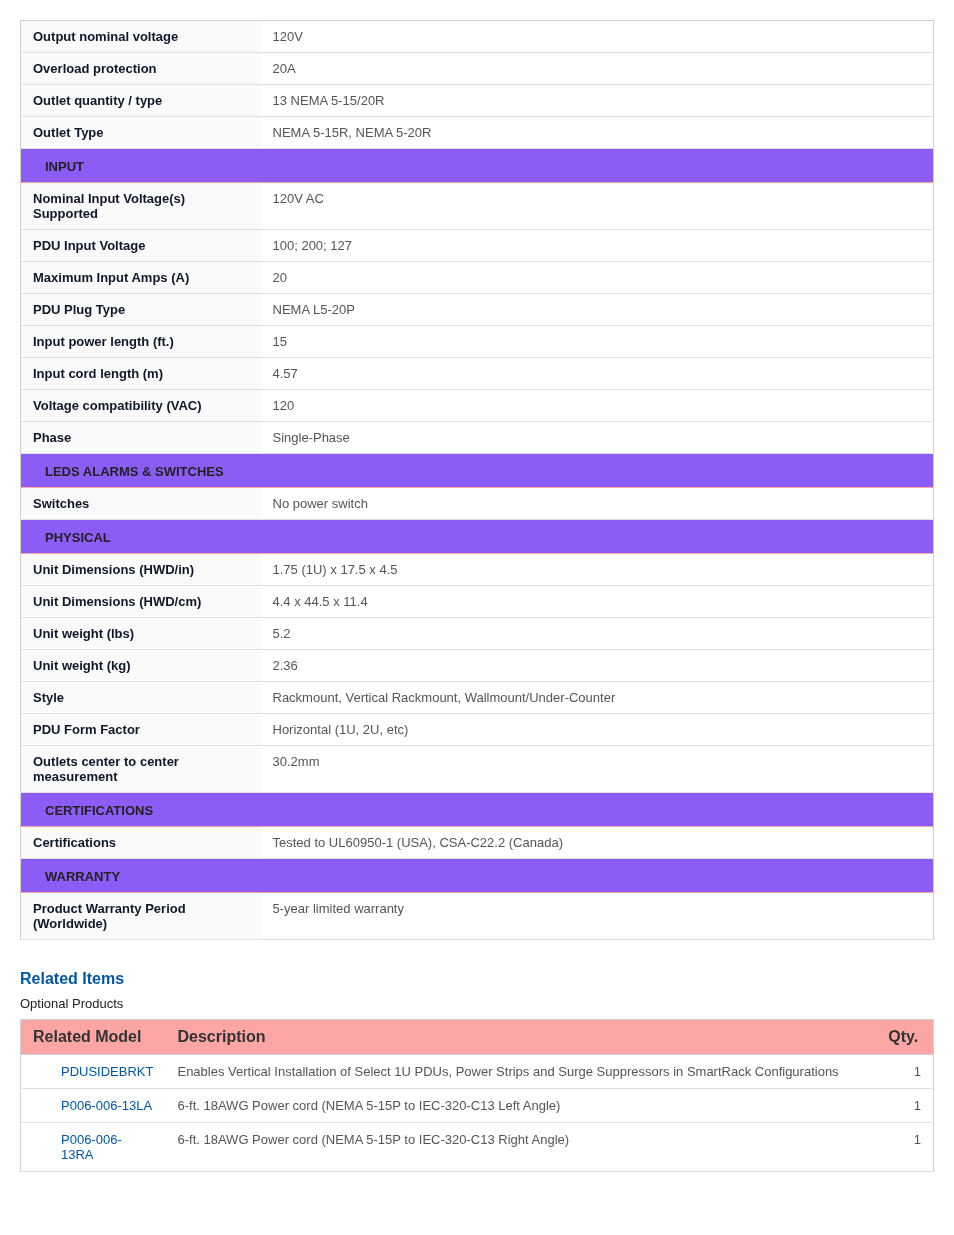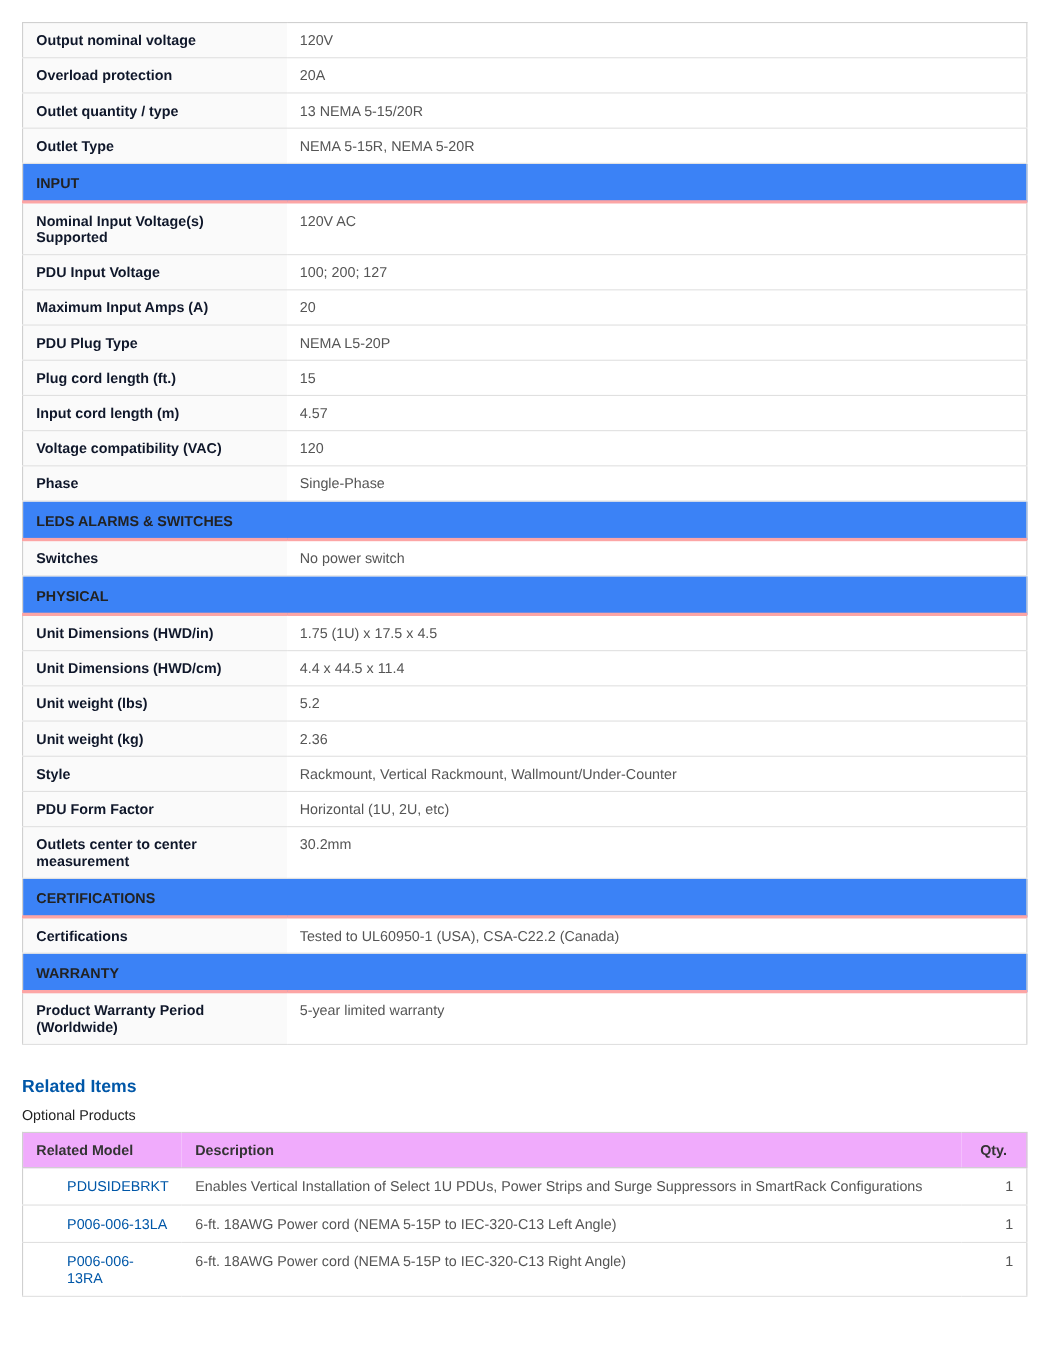--- a/index.html
+++ b/index.html
@@ -36,12 +36,12 @@
     }
 
     .section-header td {
-      background: #3b82f6;
+      background: #8b5cf6;
       font-weight: 700;
       font-size: 13px;
       color: #222;
-      padding: 10px 12px 8px 12px;
-      border-bottom: 3px solid #fca5a5;
+      padding: 10px 12px 8px 24px;
+      border-bottom: 1px solid #fca5a5;
     }
 
     .related-items-section {

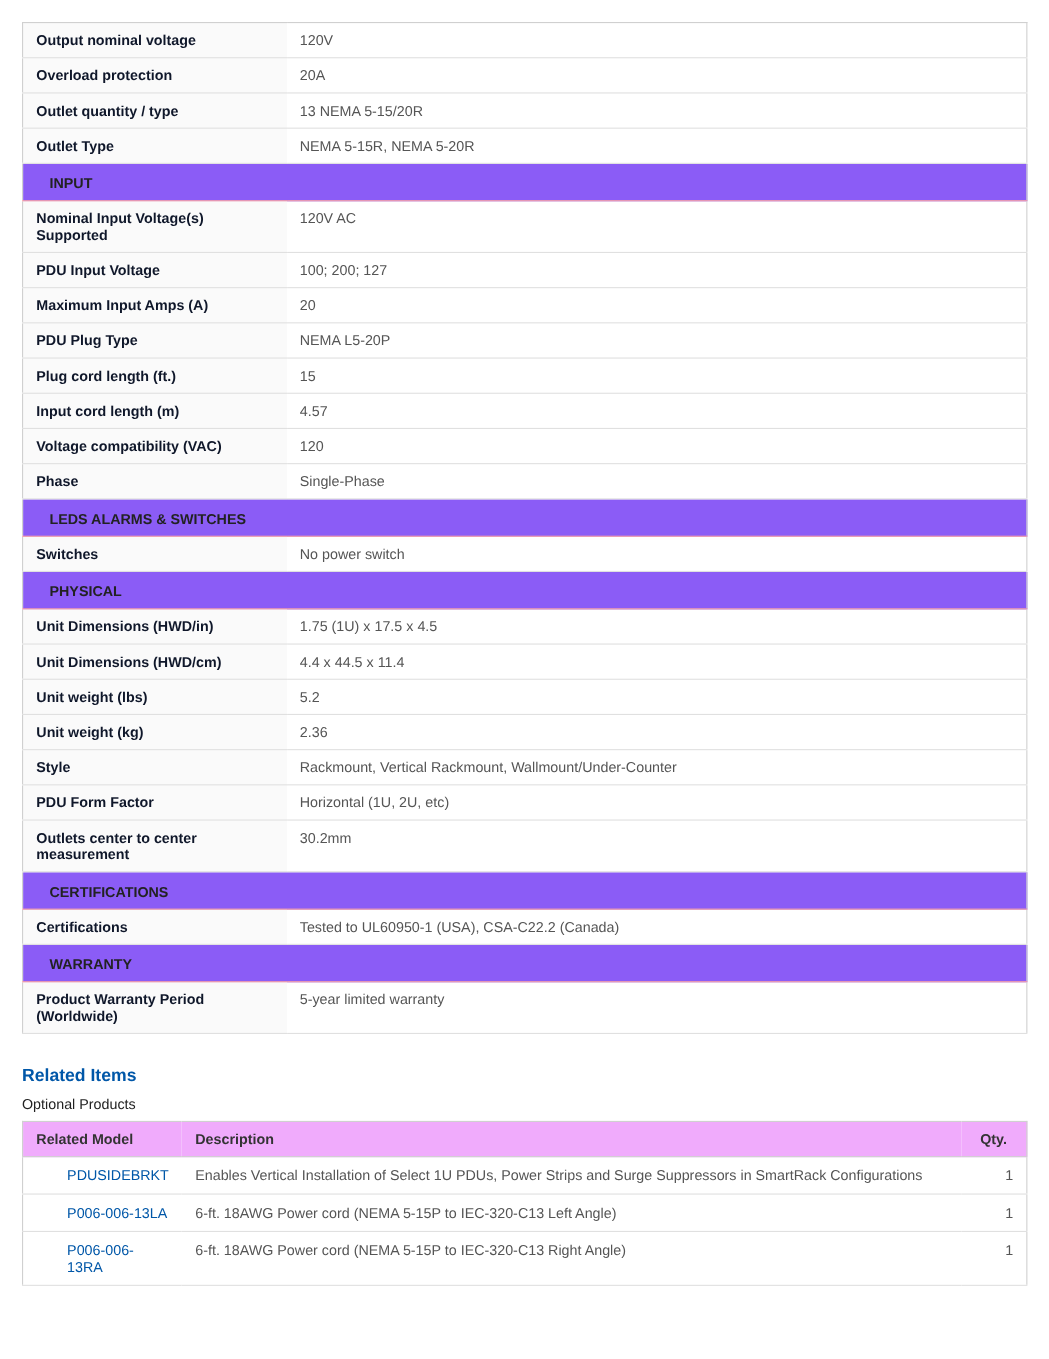--- a/index.html
+++ b/index.html
@@ -148,7 +148,7 @@
         <td class="value-col">NEMA L5-20P</td>
       </tr>
       <tr>
-        <td class="label-col">Plug cord length (ft.)</td>
+        <td class="label-col">Input power length (ft.)</td>
         <td class="value-col">15</td>
       </tr>
       <tr>

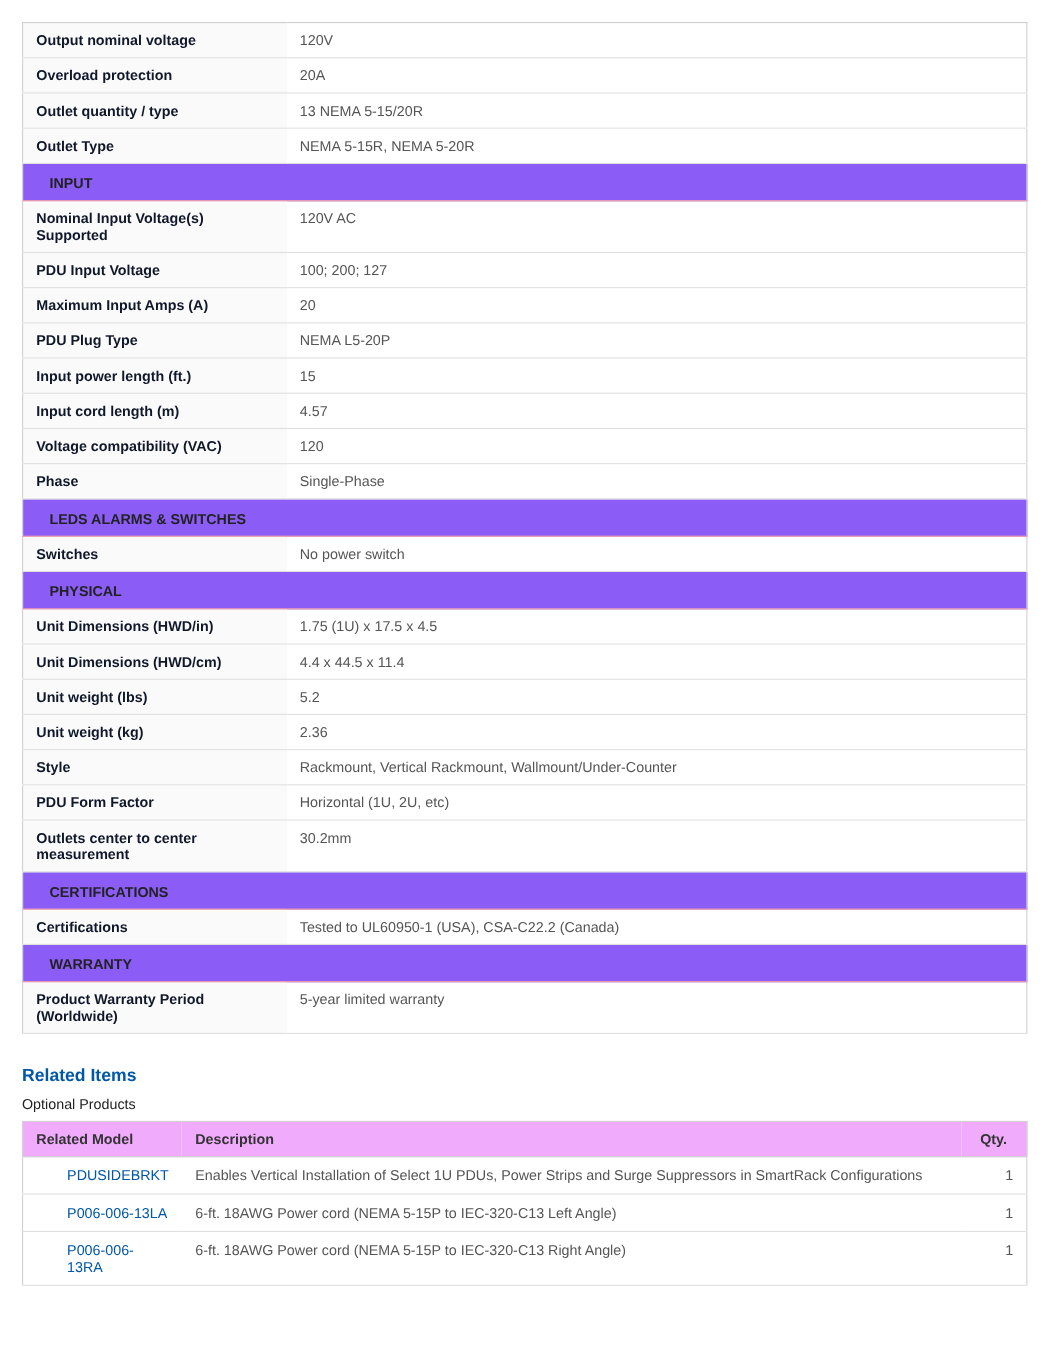--- a/index.html
+++ b/index.html
@@ -69,12 +69,12 @@
     }
 
     .related-table th {
-      background: #f0abfc;
+      background: #fca5a5;
       font-weight: 700;
       padding: 8px 12px;
       border-bottom: 1px solid #d0d0d0;
       text-align: left;
-      font-size: 13px;
+      font-size: 16px;
       color: #333;
     }
 

